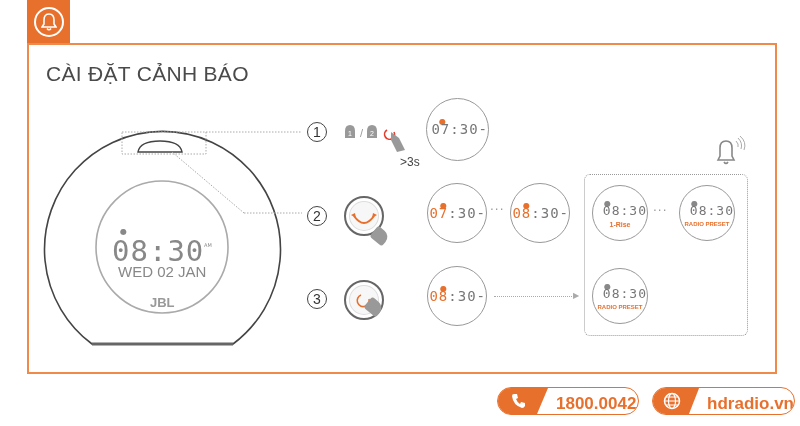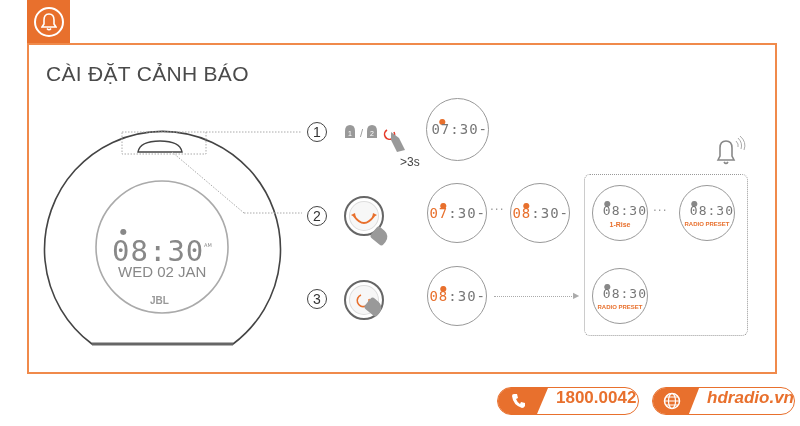--- a/index.html
+++ b/index.html
@@ -60,7 +60,7 @@
 <div style="position:absolute;left:112px;top:234px;font-family:'DejaVu Sans Mono',monospace;font-size:29px;color:#888;letter-spacing:1px;">08:30</div>
 <div style="position:absolute;left:204px;top:242px;font-size:5px;color:#888;">AM</div>
 <div style="position:absolute;left:118px;top:263px;font-family:'Liberation Sans',sans-serif;font-size:15px;color:#888;">WED 02 JAN</div>
-<div style="position:absolute;left:150px;top:295px;font-family:'Liberation Sans',sans-serif;font-weight:bold;font-size:10px;color:#999;">JBL</div>
+<div style="position:absolute;left:150px;top:295px;font-family:'Liberation Sans',sans-serif;font-weight:bold;font-size:13px;color:#999;">JBL</div>
 
 <div class="num" style="left:307px;top:122px;">1</div>
 <div class="num" style="left:307px;top:206px;">2</div>

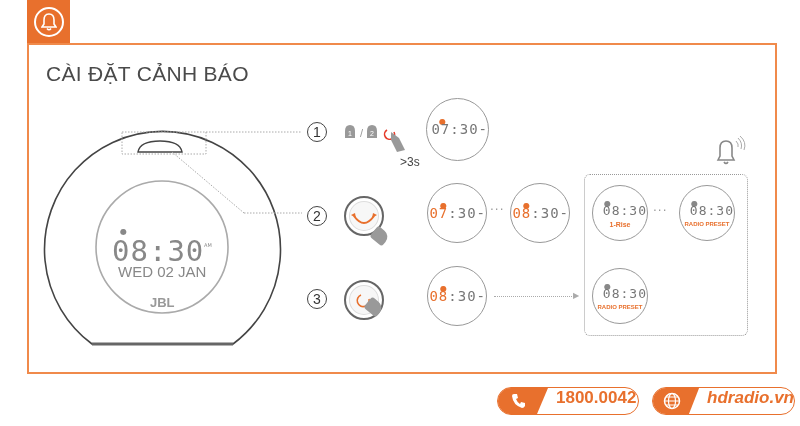--- a/index.html
+++ b/index.html
@@ -27,7 +27,7 @@
   .btn-circle { position: absolute; border-radius: 50%; border: 2px solid #666; background: #f7f7f7; box-shadow: inset 0 0 0 3px #fff, inset 0 0 0 4px #ddd; }
   .hand { position: absolute; width: 16px; height: 14px; background: #999; border-radius: 3px 8px 3px 3px; transform: rotate(40deg); }
 
-  .pill { position: absolute; top: 387px; height: 28px; border: 1.5px solid #e8702d; border-radius: 14px; overflow: hidden; display: flex; align-items: flex-start; background: #fff; }
+  .pill { position: absolute; top: 387px; height: 28px; border: 1.5px solid #e8702d; border-radius: 14px; overflow: hidden; display: flex; align-items: flex-end; background: #fff; }
   .pill .lead { height: 100%; background: #e8702d; display: flex; align-items: center; justify-content: center; clip-path: polygon(0 0, 100% 0, 78% 100%, 0 100%); }
   .pill .txt { font-family: "Liberation Sans", sans-serif; font-weight: bold; color: #e8702d; font-size: 17px; padding-left: 8px; }
 </style>

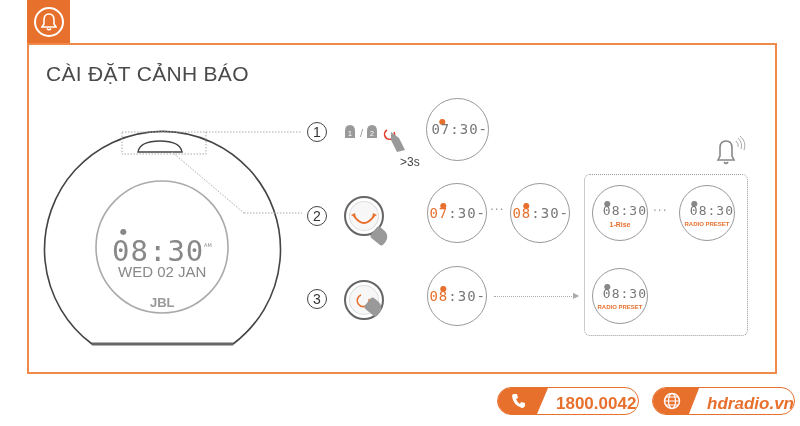--- a/index.html
+++ b/index.html
@@ -155,7 +155,7 @@
   </div>
   <span class="txt">1800.0042</span>
 </div>
-<div class="pill" style="left:652px;width:143px;font-style:italic;">
+<div class="pill" style="left:652px;width:143px;">
   <div class="lead" style="width:50px;">
     <svg width="18" height="18" viewBox="0 0 18 18" style="margin-right:8px">
         <circle cx="9" cy="9" r="7.5" fill="none" stroke="#fff" stroke-width="1.5"></circle>

